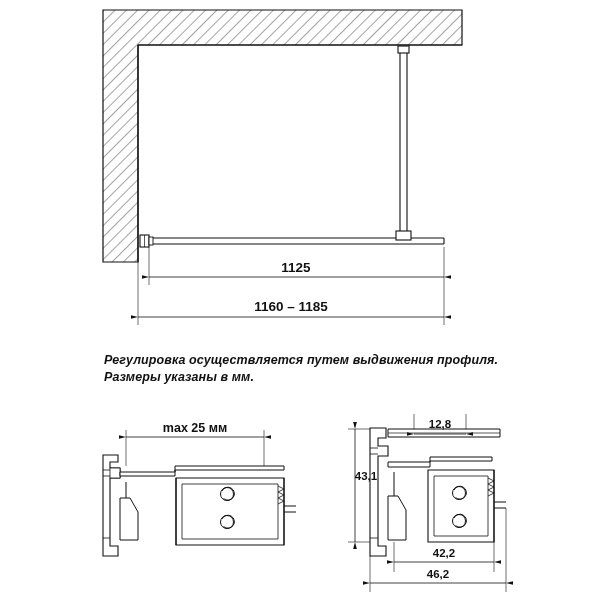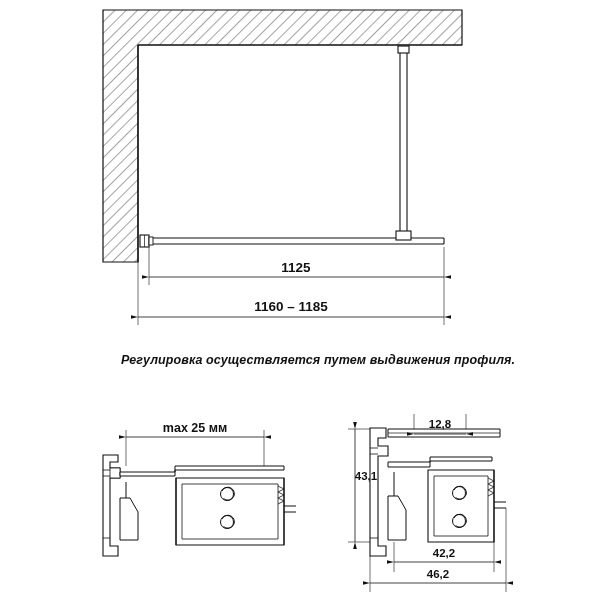--- a/index.html
+++ b/index.html
@@ -35,7 +35,7 @@
   }
   .note-block {
     position: absolute;
-    left: 121px;
+    left: 104px;
     top: 352px;
     width: 430px;
     font-style: italic;

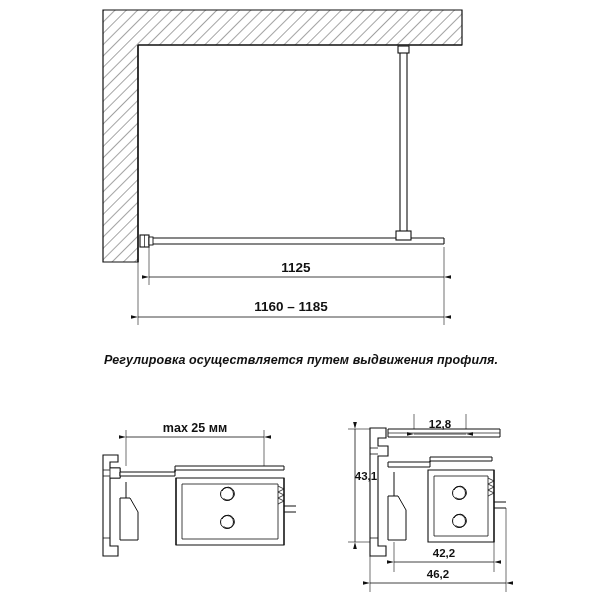--- a/index.html
+++ b/index.html
@@ -207,6 +207,7 @@
 
   <div class="note-block">
     <div class="note-line">Регулировка осуществляется путем выдвижения профиля.</div>
+    <div class="note-line">Размеры указаны в мм.</div>
   </div>
 
 </div>

